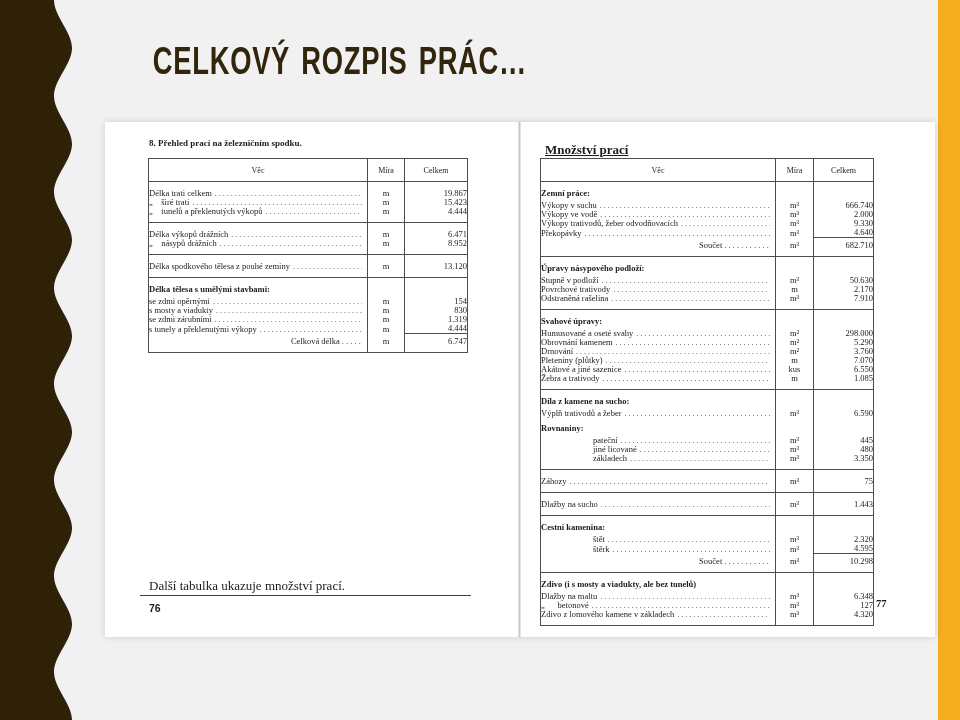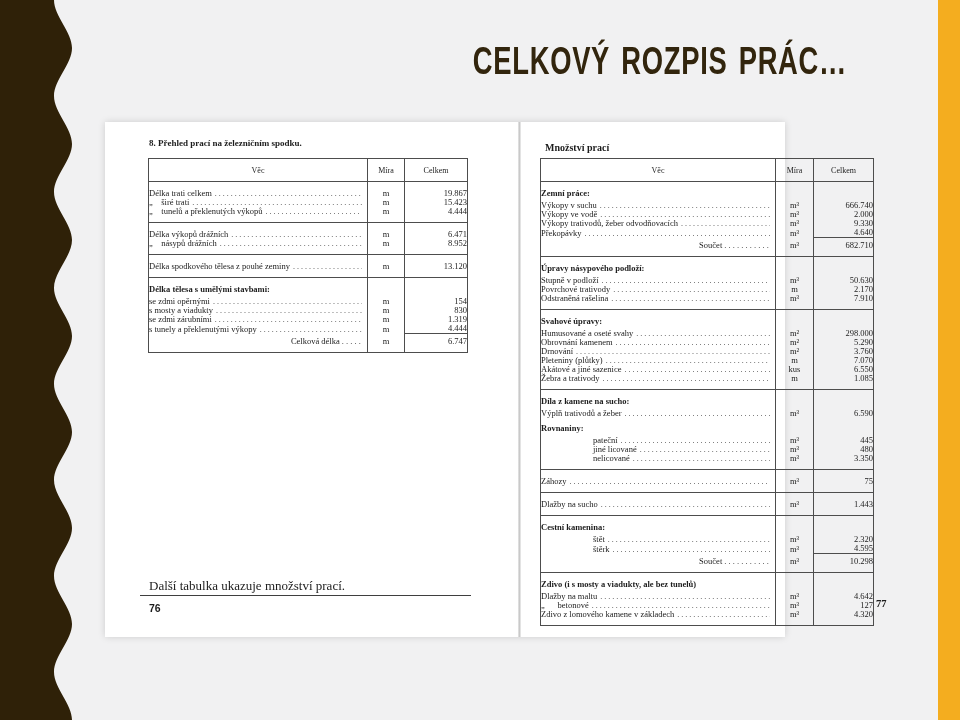--- a/index.html
+++ b/index.html
@@ -18,7 +18,7 @@
   .accent-bar{position:absolute;right:0;top:0;width:22px;height:720px;background:var(--orange,#f4ad1f);}
 
   
-  .title-wrap{position:absolute;left:80px;right:40px;top:42px;text-align:right;}
+  .title-wrap{position:absolute;left:80px;right:22px;top:42px;text-align:left;}
   .title-wrap h1{
     display:inline-block;margin:0;font-family:"Liberation Sans",sans-serif;
     font-weight:800;font-size:38px;line-height:38px;letter-spacing:1px;word-spacing:4px;

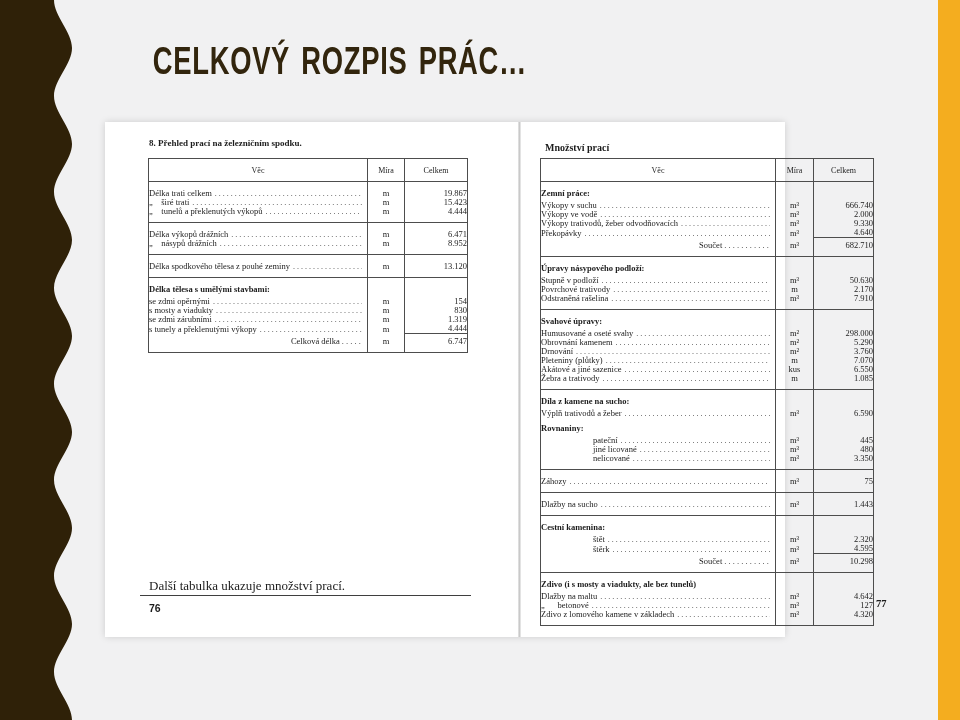--- a/index.html
+++ b/index.html
@@ -26,7 +26,7 @@
   }
 
   
-  .pages{position:absolute;left:105px;top:122px;width:680px;height:515px;background:var(--page,#fff);
+  .pages{position:absolute;left:105px;top:122px;width:830px;height:515px;background:var(--page,#fff);
          box-shadow:0 0 7px rgba(0,0,0,.15);}
   .gutter{position:absolute;left:413px;top:0;width:3px;height:100%;
           background:linear-gradient(to right,#e8e8e8,#c9c9c9,#f0f0f0);}

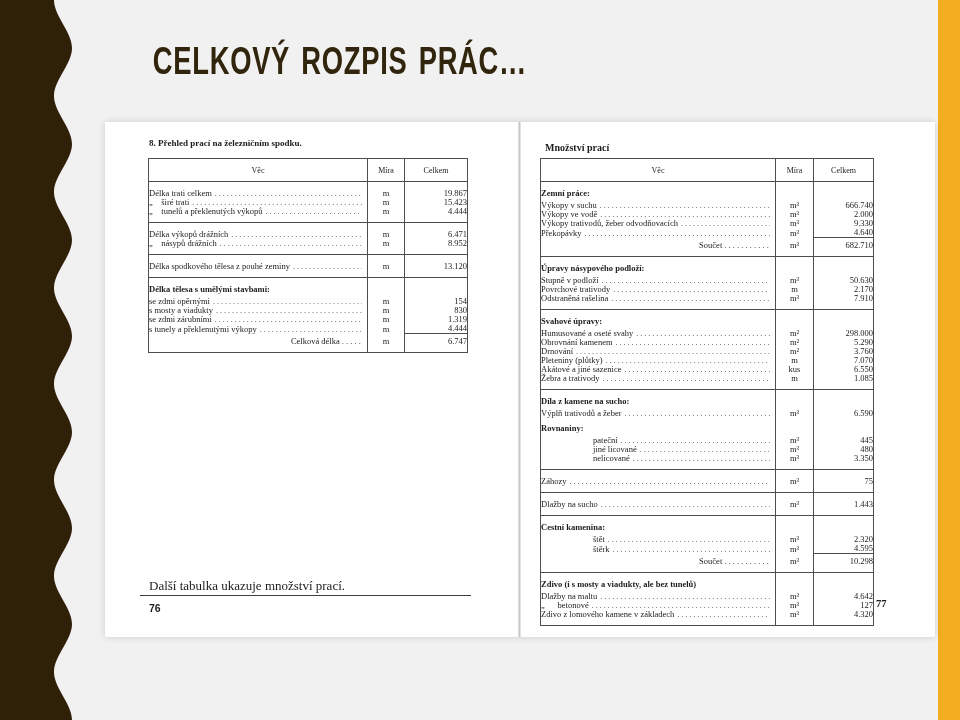--- a/index.html
+++ b/index.html
@@ -36,7 +36,7 @@
 
   .page-heading{position:absolute;font-weight:bold;font-size:9px;white-space:nowrap;}
   .page.left  .page-heading{left:44px;top:16px;}
-  .page.right .page-heading{left:25px;top:20px;font-size:10px;}
+  .page.right .page-heading{left:25px;top:20px;font-size:13px;text-decoration:underline;}
 
   
   table.sheet{border-collapse:collapse;table-layout:fixed;position:absolute;

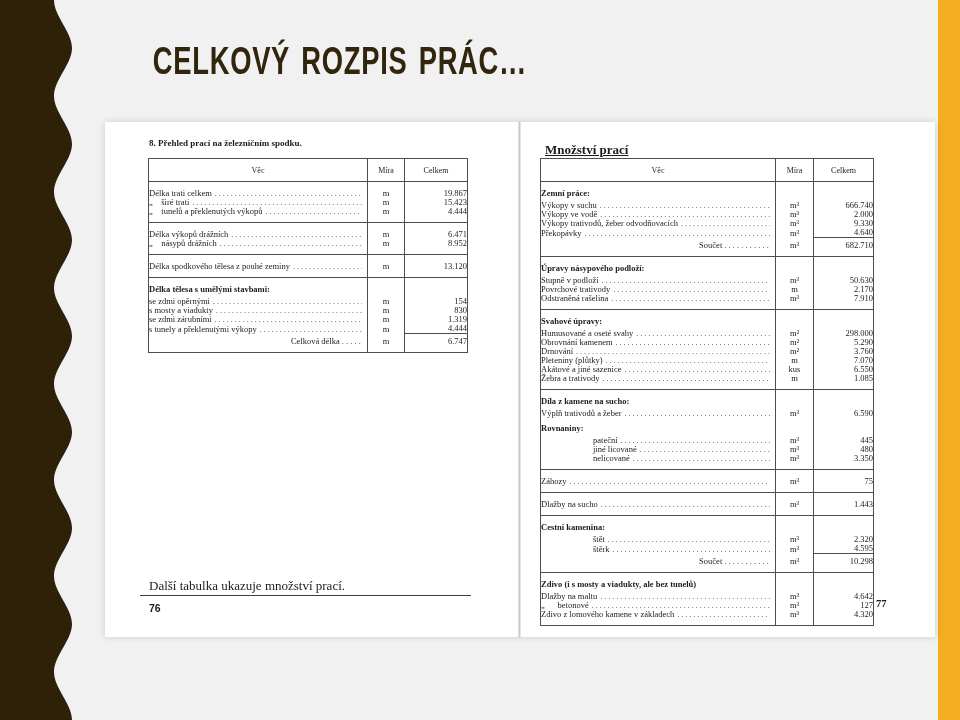--- a/index.html
+++ b/index.html
@@ -475,7 +475,7 @@
             <tr class="normal last">
               <td class="c-label ind">
                 <span class="wrap">
-                  <span class="lbl">nelicované</span>
+                  <span class="lbl">základech</span>
                   <span class="dots"></span>
                 </span>
               </td>

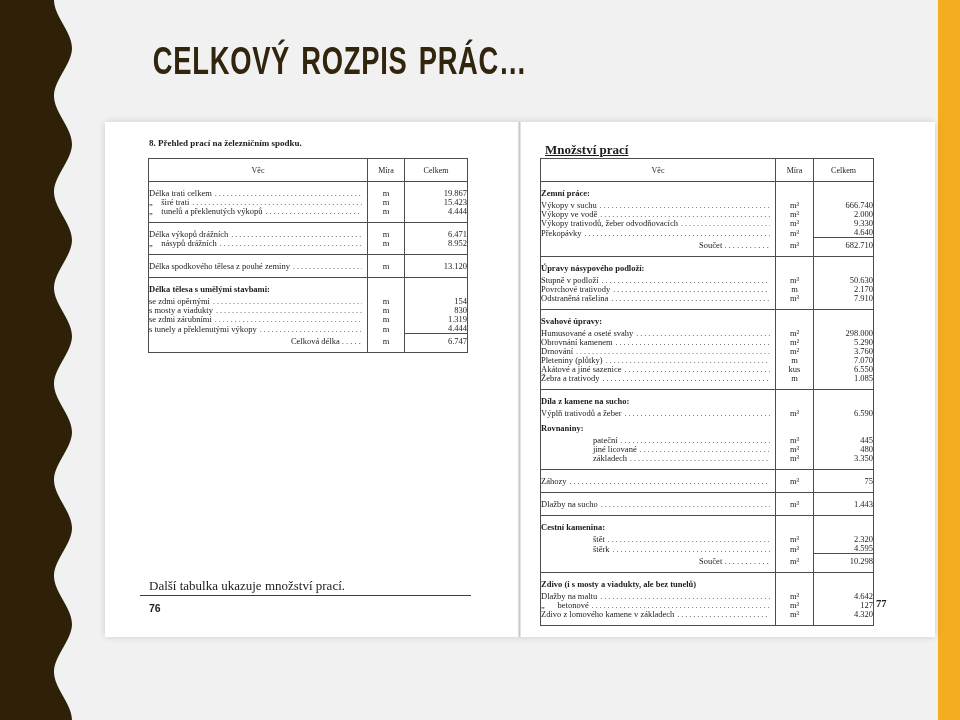--- a/index.html
+++ b/index.html
@@ -555,7 +555,7 @@
                 </span>
               </td>
               <td class="c-unit">m³</td>
-              <td class="c-value">4.642</td>
+              <td class="c-value">6.348</td>
             </tr>
             <tr class="normal">
               <td class="c-label">

